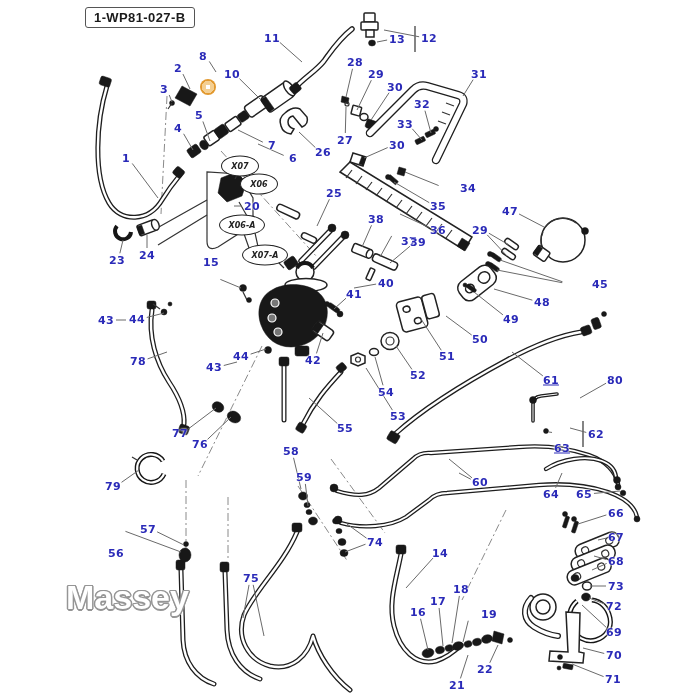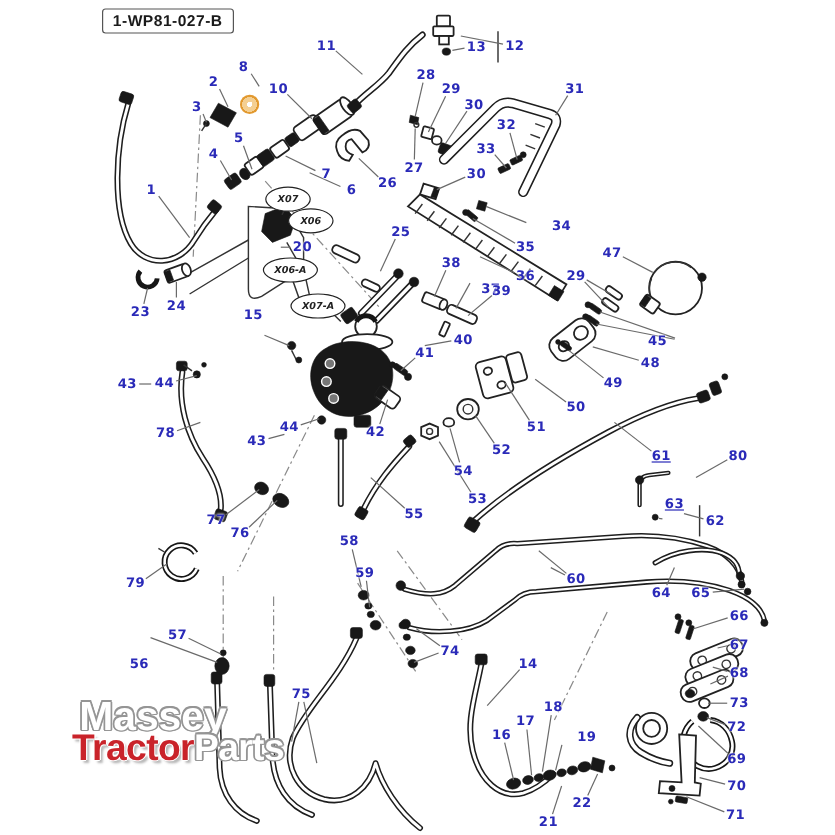--- a/index.html
+++ b/index.html
@@ -528,7 +528,7 @@
     <div class="callout" style="left: 137px; top: 319px;">44</div>
     <div class="callout" style="left: 214px; top: 367px;">43</div>
     <div class="callout" style="left: 241px; top: 356px;">44</div>
-    <div class="callout" style="left: 548px; top: 284px;">45</div>
+    <div class="callout" style="left: 600px; top: 284px;">45</div>
     <div class="callout" style="left: 480px; top: 230px;">29</div>
     <div class="callout" style="left: 510px; top: 211px;">47</div>
     <div class="callout" style="left: 542px; top: 302px;">48</div>

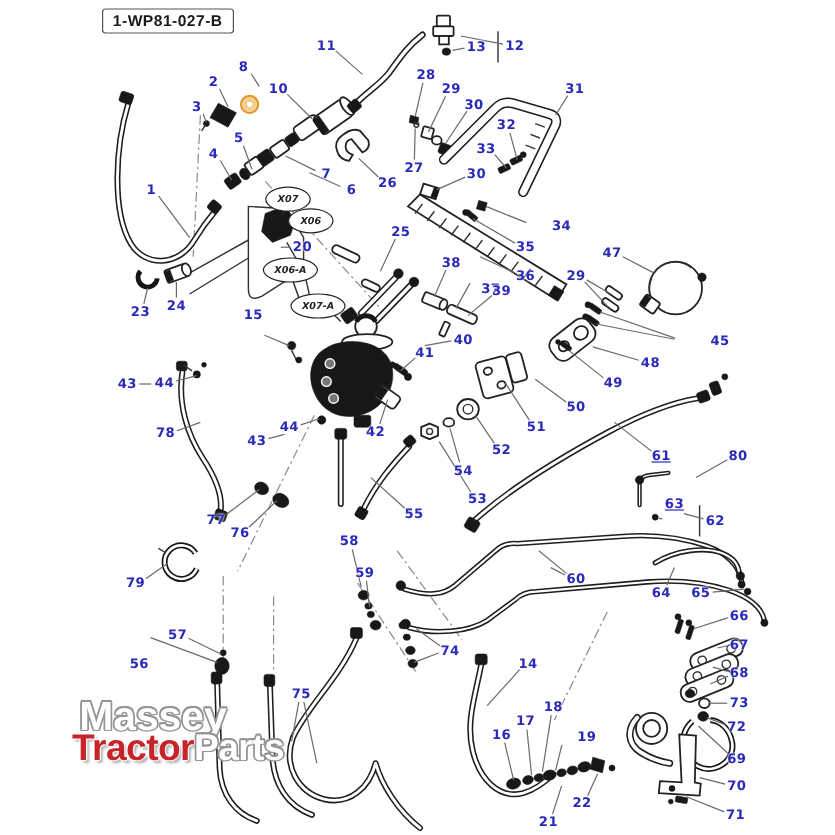--- a/index.html
+++ b/index.html
@@ -546,7 +546,7 @@
     <div class="callout" style="left: 480px; top: 482px;">60</div>
     <div class="callout" style="left: 551px; top: 380px; text-decoration: underline;">61</div>
     <div class="callout" style="left: 596px; top: 434px;">62</div>
-    <div class="callout" style="left: 562px; top: 420px; text-decoration: underline;">63</div>
+    <div class="callout" style="left: 562px; top: 448px; text-decoration: underline;">63</div>
     <div class="callout" style="left: 551px; top: 494px;">64</div>
     <div class="callout" style="left: 584px; top: 494px;">65</div>
     <div class="callout" style="left: 616px; top: 513px;">66</div>

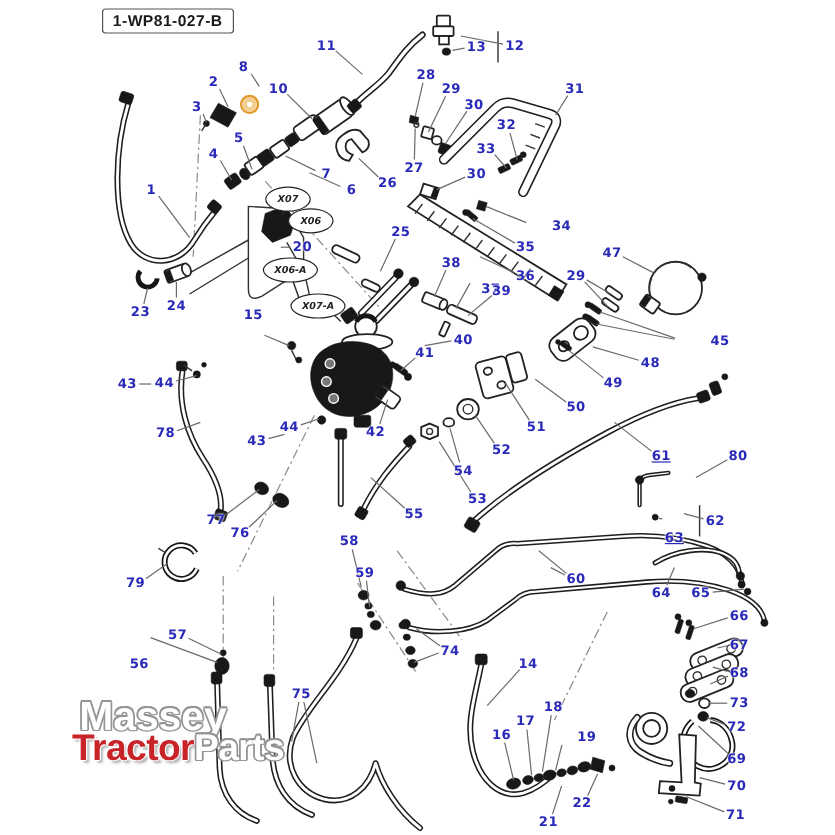--- a/index.html
+++ b/index.html
@@ -479,7 +479,6 @@
 
   <div class="watermark">
     <div class="wm-line1 wm-outline">Massey</div>
-    <div class="wm-line2"><span class="wm-red">Tractor</span><span class="wm-outline">Parts</span></div>
   </div>
 
 <div class="callout" style="left: 126px; top: 158px;">1</div>

